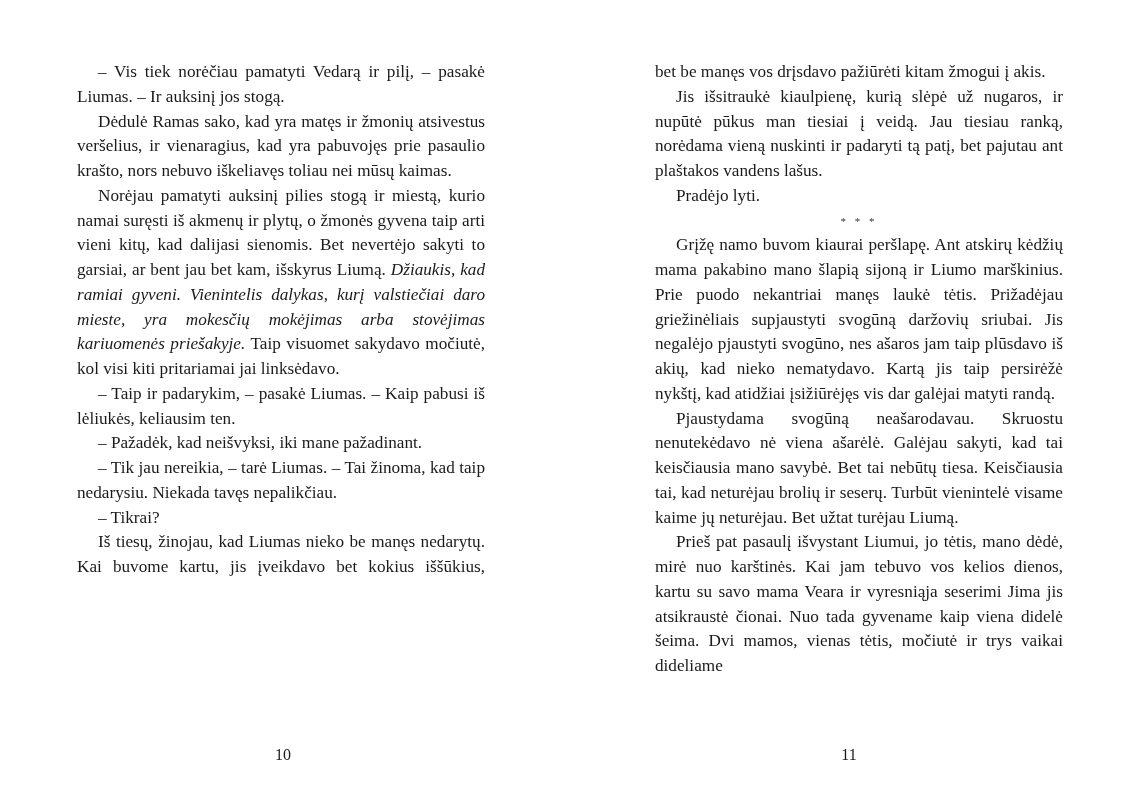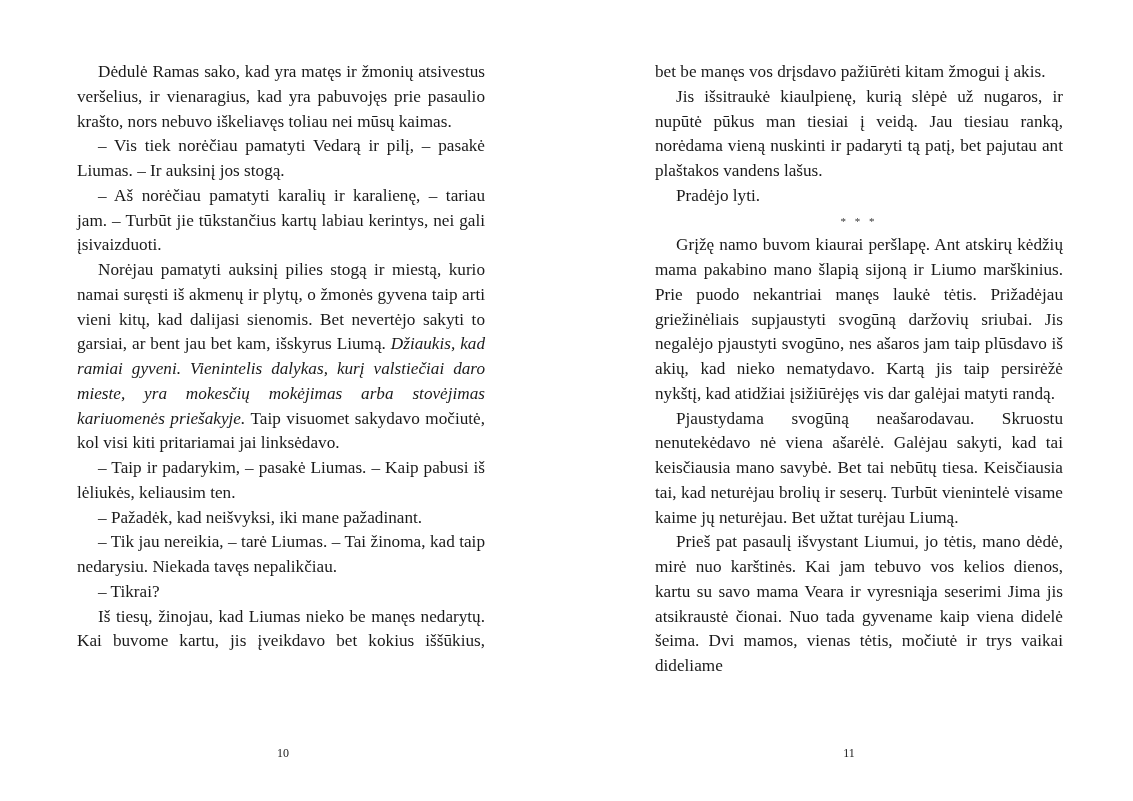--- a/index.html
+++ b/index.html
@@ -23,8 +23,8 @@
 <body>
 
 <div class="page left text">
+  <p class="indent">– Vis tiek norėčiau pamatyti Vedarą ir pilį, – pasakė Liumas. – Ir auksinį jos stogą.</p>
   <p class="indent">Dėdulė Ramas sako, kad yra matęs ir žmonių atsivestus veršelius, ir vienaragius, kad yra pabuvojęs prie pasaulio krašto, nors nebuvo iškeliavęs toliau nei mūsų kaimas.</p>
-  <p class="indent">– Vis tiek norėčiau pamatyti Vedarą ir pilį, – pasakė Liumas. – Ir auksinį jos stogą.</p>
   <p class="indent">– Aš norėčiau pamatyti karalių ir karalienę, – tariau jam. – Turbūt jie tūkstančius kartų labiau kerintys, nei gali įsivaizduoti.</p>
   <p class="indent"><span>Norėjau pamatyti auksinį pilies stogą ir miestą, kurio namai suręsti iš akmenų ir plytų, o žmonės gyvena taip arti vieni kitų, kad dalijasi sienomis. Bet nevertėjo sakyti to garsiai, ar bent jau bet kam, išskyrus Liumą. </span><em>Džiaukis, kad ramiai gyveni. Vienintelis dalykas, kurį valstiečiai daro mieste, yra mokesčių mokėjimas arba stovėjimas kariuomenės priešakyje.</em><span> Taip visuomet sakydavo močiutė, kol visi kiti pritariamai jai linksėdavo.</span></p>
   <p class="indent">– Taip ir padarykim, – pasakė Liumas. – Kaip pabusi iš lėliukės, keliausim ten.</p>

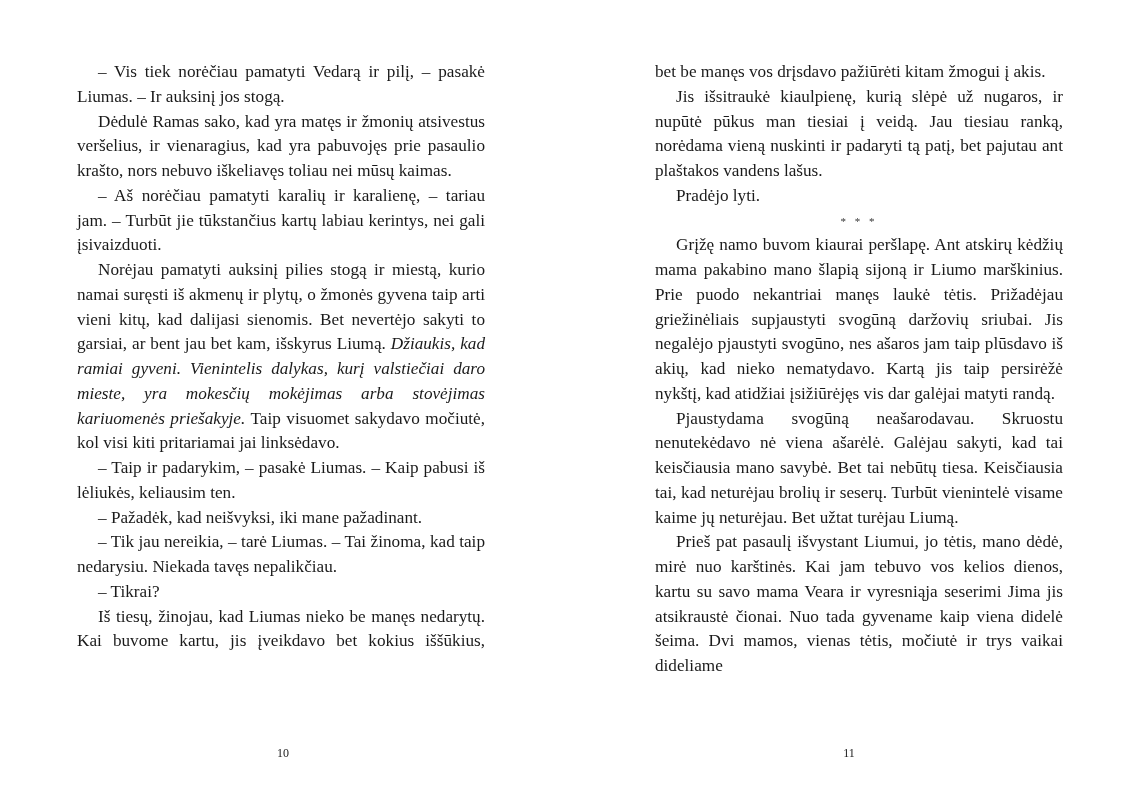--- a/index.html
+++ b/index.html
@@ -25,7 +25,6 @@
 <div class="page left text">
   <p class="indent">– Vis tiek norėčiau pamatyti Vedarą ir pilį, – pasakė Liumas. – Ir auksinį jos stogą.</p>
   <p class="indent">Dėdulė Ramas sako, kad yra matęs ir žmonių atsivestus veršelius, ir vienaragius, kad yra pabuvojęs prie pasaulio krašto, nors nebuvo iškeliavęs toliau nei mūsų kaimas.</p>
-  <p class="indent">– Aš norėčiau pamatyti karalių ir karalienę, – tariau jam. – Turbūt jie tūkstančius kartų labiau kerintys, nei gali įsivaizduoti.</p>
   <p class="indent"><span>Norėjau pamatyti auksinį pilies stogą ir miestą, kurio namai suręsti iš akmenų ir plytų, o žmonės gyvena taip arti vieni kitų, kad dalijasi sienomis. Bet nevertėjo sakyti to garsiai, ar bent jau bet kam, išskyrus Liumą. </span><em>Džiaukis, kad ramiai gyveni. Vienintelis dalykas, kurį valstiečiai daro mieste, yra mokesčių mokėjimas arba stovėjimas kariuomenės priešakyje.</em><span> Taip visuomet sakydavo močiutė, kol visi kiti pritariamai jai linksėdavo.</span></p>
   <p class="indent">– Taip ir padarykim, – pasakė Liumas. – Kaip pabusi iš lėliukės, keliausim ten.</p>
   <p class="indent">– Pažadėk, kad neišvyksi, iki mane pažadinant.</p>

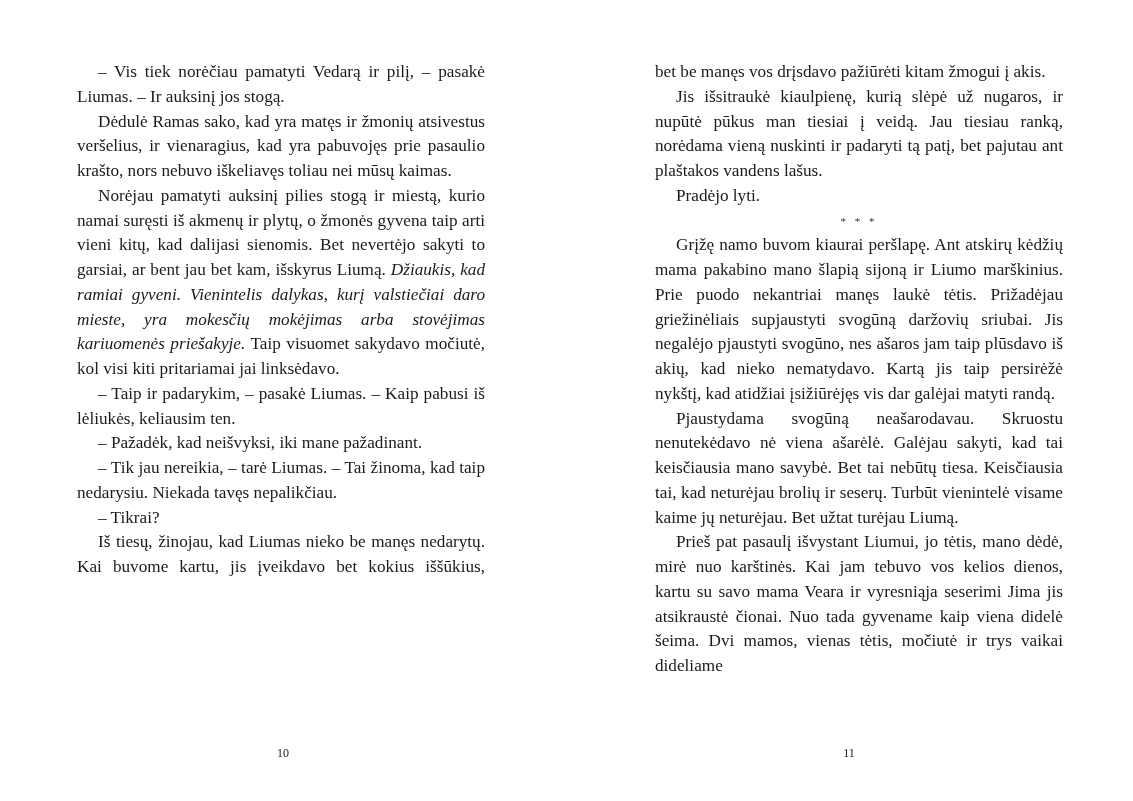--- a/index.html
+++ b/index.html
@@ -14,7 +14,7 @@
   .text p.cont { text-indent: 0; }
   .text p.last { text-align-last: justify; }
   .sep { text-align: center; font-size: 11px; line-height: 24.75px; letter-spacing: 3px; color: #333; }
-  .pagenum { position: absolute; top: 746px; width: 60px; text-align: center; font-size: 12px; color: #1a1a1a; }
+  .pagenum { position: absolute; top: 746px; width: 60px; text-align: center; font-size: 16px; color: #1a1a1a; }
   .pagenum.left { left: 253px; }
   .pagenum.right { left: 819px; }
   em { font-style: italic; }

